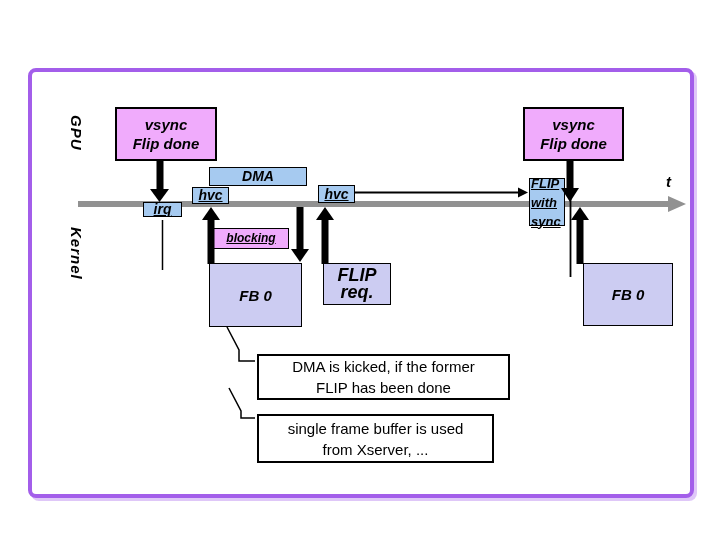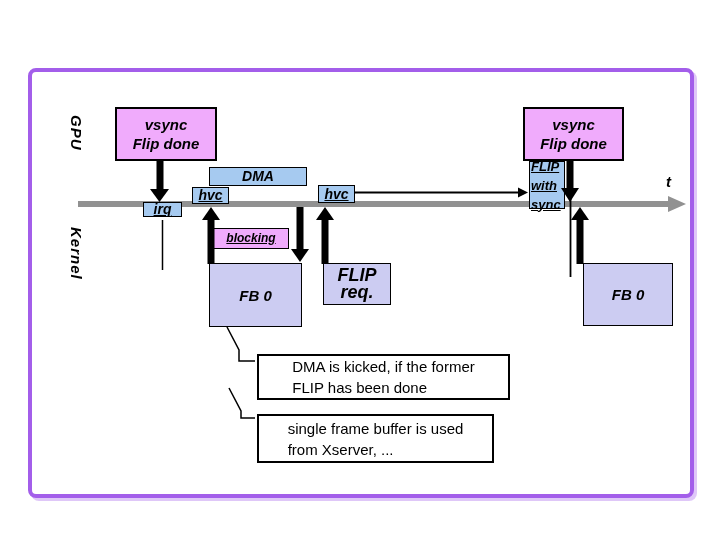--- a/index.html
+++ b/index.html
@@ -60,7 +60,7 @@
   <div class="box blue" style="left:209px;top:167px;width:98px;height:19px;">DMA</div>
   <div class="box blue ul" style="left:192px;top:187px;width:37px;height:17px;">hvc</div>
   <div class="box blue ul" style="left:318px;top:185px;width:37px;height:18px;">hvc</div>
-  <div class="box blue ul pre" style="left:529px;top:161px;width:36px;height:48px;font-size:13px;line-height:19px;justify-content:flex-start;text-align:left;padding-left:1px;">FLIP
+  <div class="box blue ul pre" style="left:529px;top:178px;width:36px;height:48px;font-size:13px;line-height:19px;justify-content:flex-start;text-align:left;padding-left:1px;">FLIP
 with
 sync</div>
 

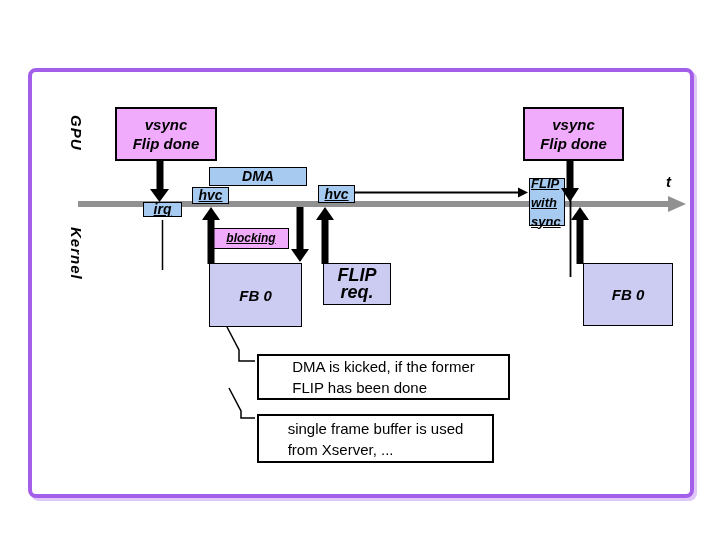--- a/index.html
+++ b/index.html
@@ -30,7 +30,7 @@
   .vsync{width:102px;height:54px;border-width:2px;font-size:15px;line-height:19px;}
   .callout{
     position:absolute;box-sizing:border-box;border:2.2px solid #000;background:#fff;
-    display:flex;align-items:center;justify-content:center;
+    display:flex;align-items:center;justify-content:center;text-align:center;
     font-weight:normal;font-style:normal;font-size:15px;line-height:21px;
   }
   .t-label{position:absolute;font-weight:bold;font-style:italic;font-size:15px;}

